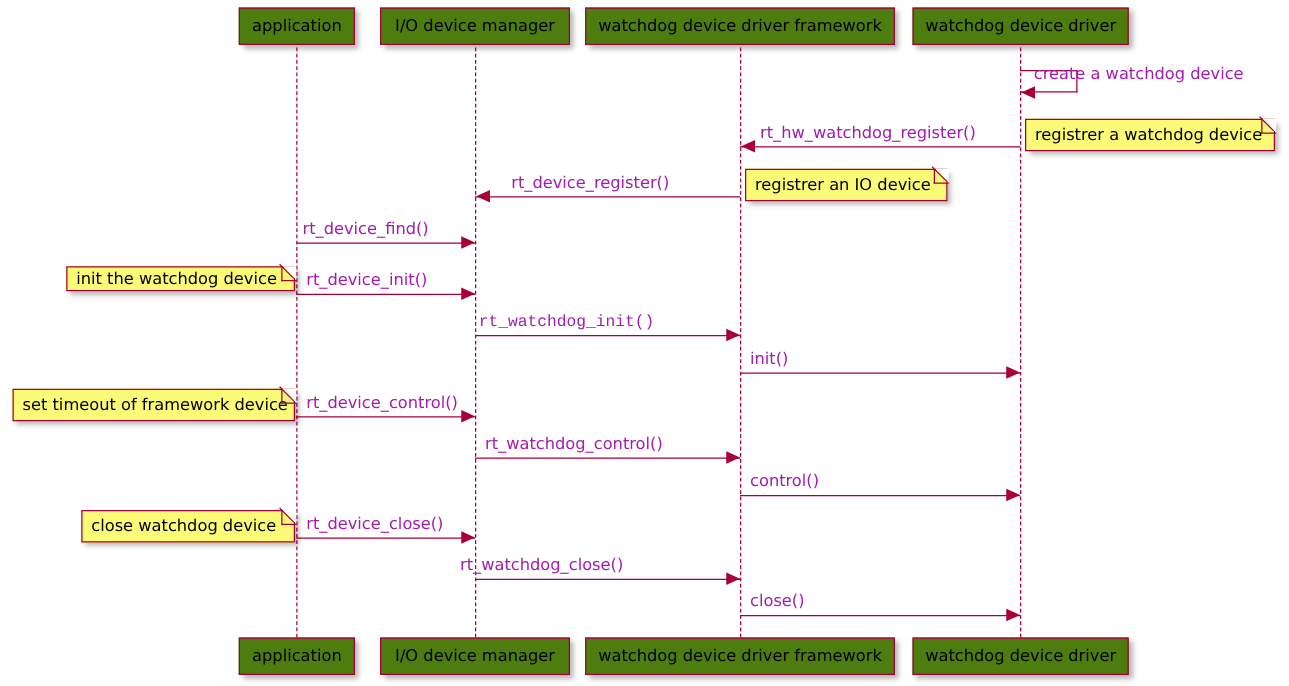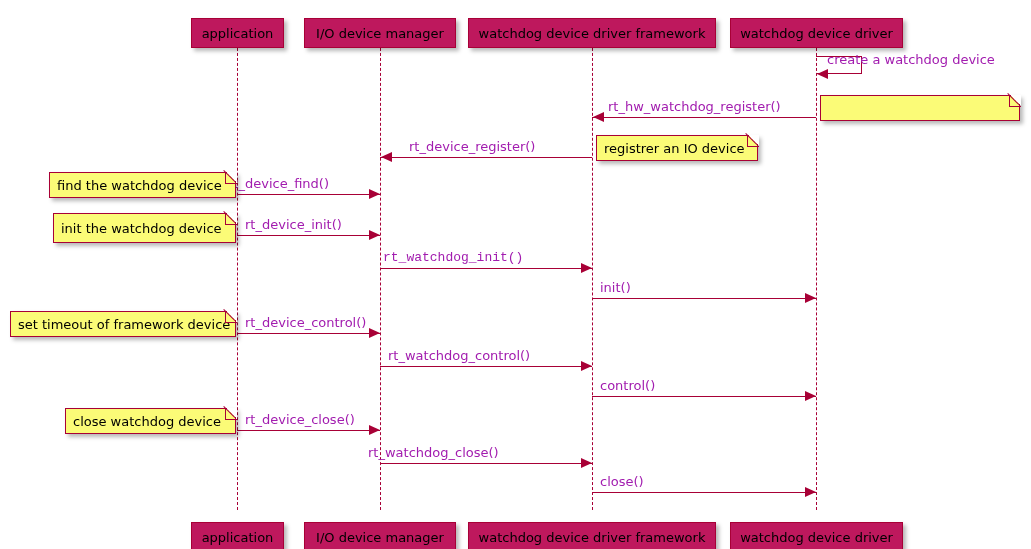--- a/index.html
+++ b/index.html
@@ -20,7 +20,7 @@
   .participant {
     position: absolute;
     box-sizing: border-box;
-    background: #be185d;
+    background: #4d7c0f;
     border: 1.5px solid #A80036;
     color: #000000;
     font-size: 13px;
@@ -31,7 +31,6 @@
     white-space: nowrap;
     box-shadow: 3px 3px 4px rgba(0,0,0,0.28);
     z-index: 5;
-    margin-top: 12px;
   }
   
   .lifeline {

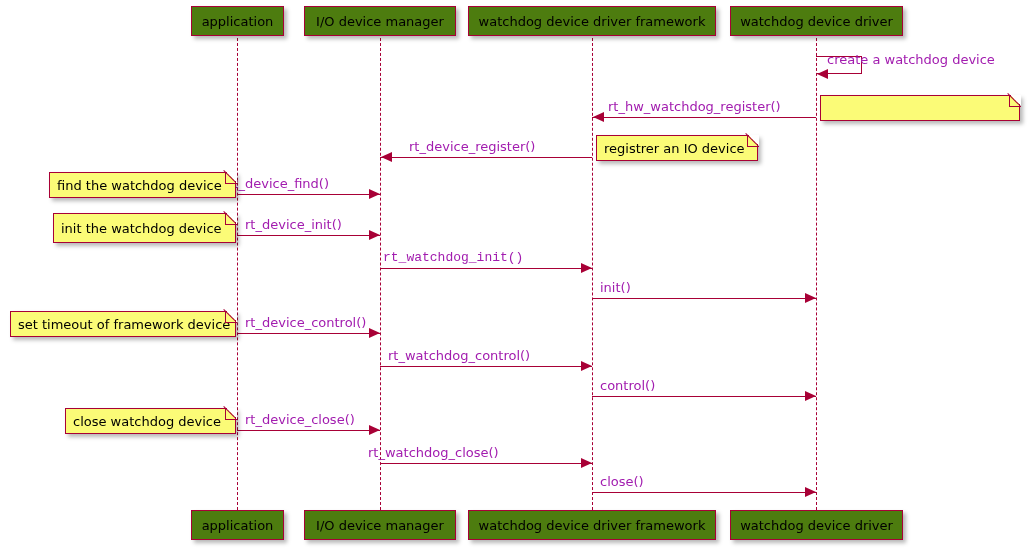--- a/index.html
+++ b/index.html
@@ -146,6 +146,7 @@
   <div class="msg-label" style="left:608px; top:100px;">rt_hw_watchdog_register()</div>
 
   <div class="note" style="left:820px; top:95px; width:200px; height:26px;">
+    <span>registrer a watchdog device</span>
     <span class="fold"></span>
   </div>
 

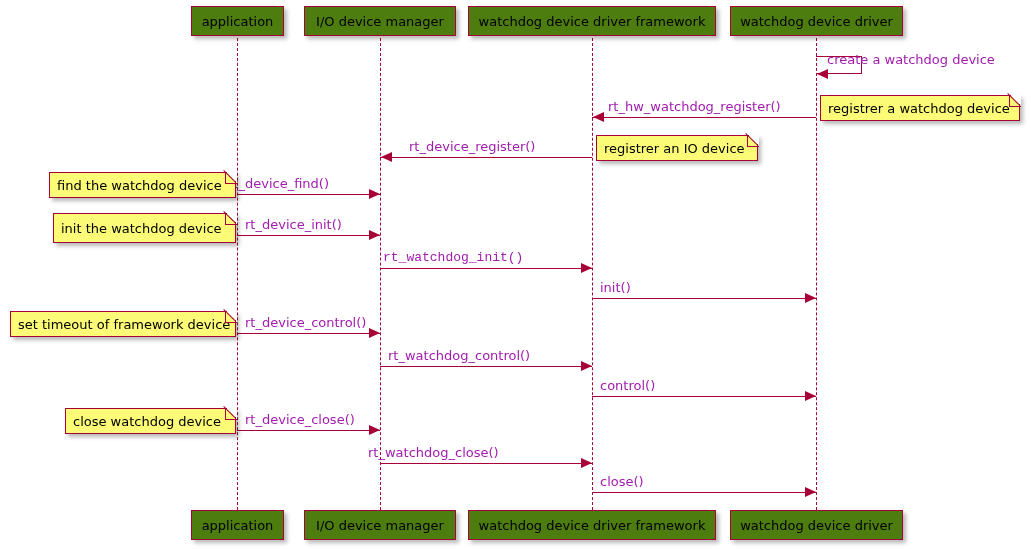--- a/index.html
+++ b/index.html
@@ -163,10 +163,6 @@
   <div class="arrow-head right" style="left:369px; top:189px;"></div>
   <div class="msg-label" style="left:228px; top:177px;">rt_device_find()</div>
 
-  <div class="note" style="left:49px; top:172px; width:187px; height:26px;">
-    <span>find the watchdog device</span>
-    <span class="fold"></span>
-  </div>
 
   <div class="msg-line" style="left:237px; top:235px; width:143px;"></div>
   <div class="arrow-head right" style="left:369px; top:230px;"></div>

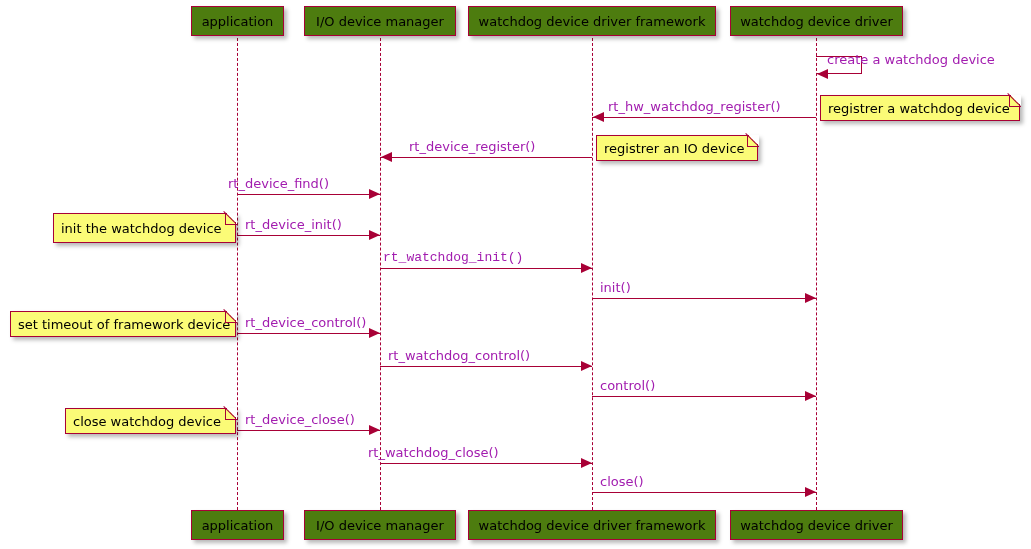--- a/index.html
+++ b/index.html
@@ -161,7 +161,7 @@
 
   <div class="msg-line" style="left:237px; top:194px; width:143px;"></div>
   <div class="arrow-head right" style="left:369px; top:189px;"></div>
-  <div class="msg-label" style="left:228px; top:177px;">rt_device_find()</div>
+  <div class="msg-label" style="left:242px; top:177px;">rt_device_find()</div>
 
 
   <div class="msg-line" style="left:237px; top:235px; width:143px;"></div>

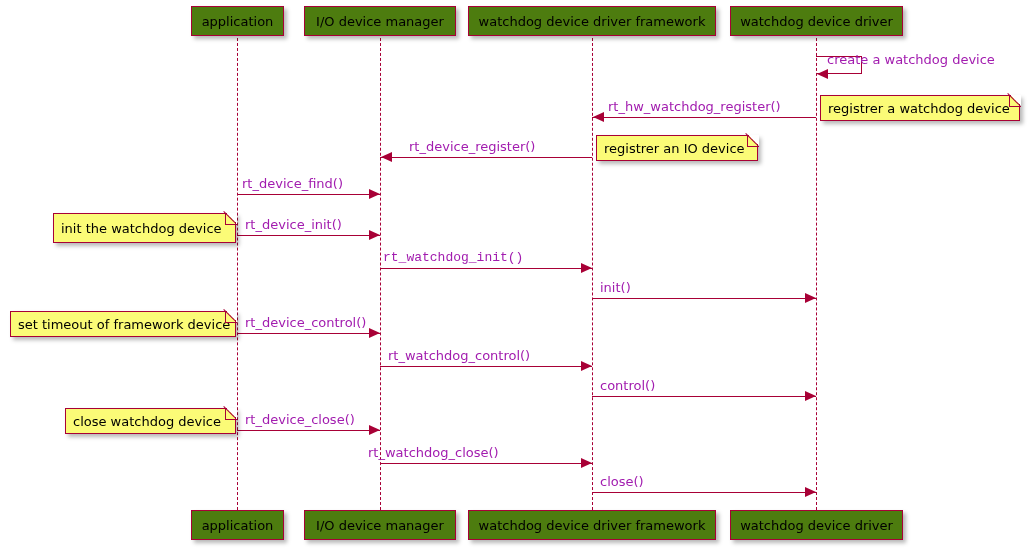--- a/index.html
+++ b/index.html
@@ -168,7 +168,7 @@
   <div class="arrow-head right" style="left:369px; top:230px;"></div>
   <div class="msg-label" style="left:245px; top:218px;">rt_device_init()</div>
 
-  <div class="note" style="left:53px; top:213px; width:183px; height:30px;">
+  <div class="note" style="left:53px; top:213px; width:183px; height:20px;">
     <span>init the watchdog device</span>
     <span class="fold"></span>
   </div>

